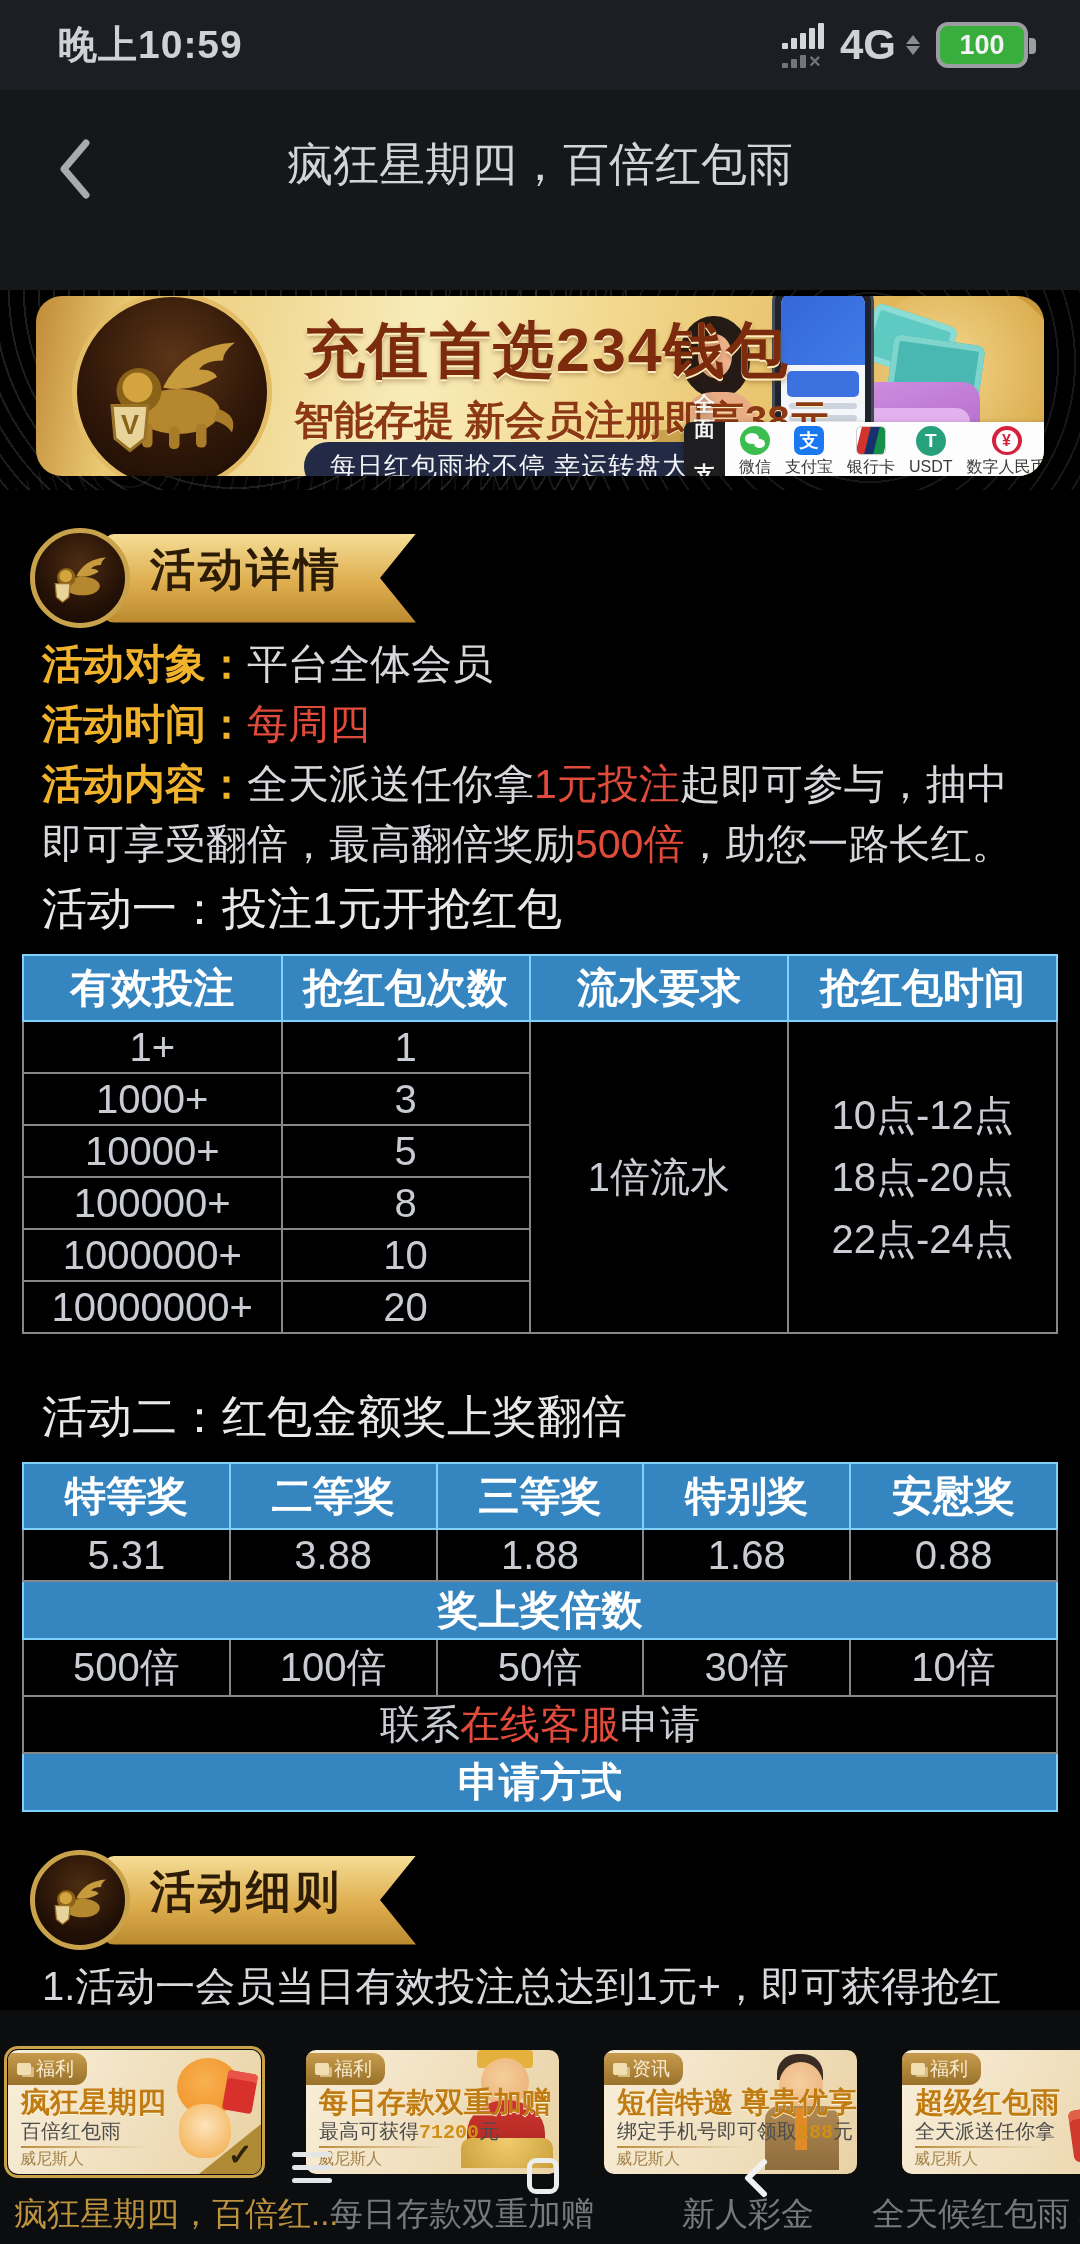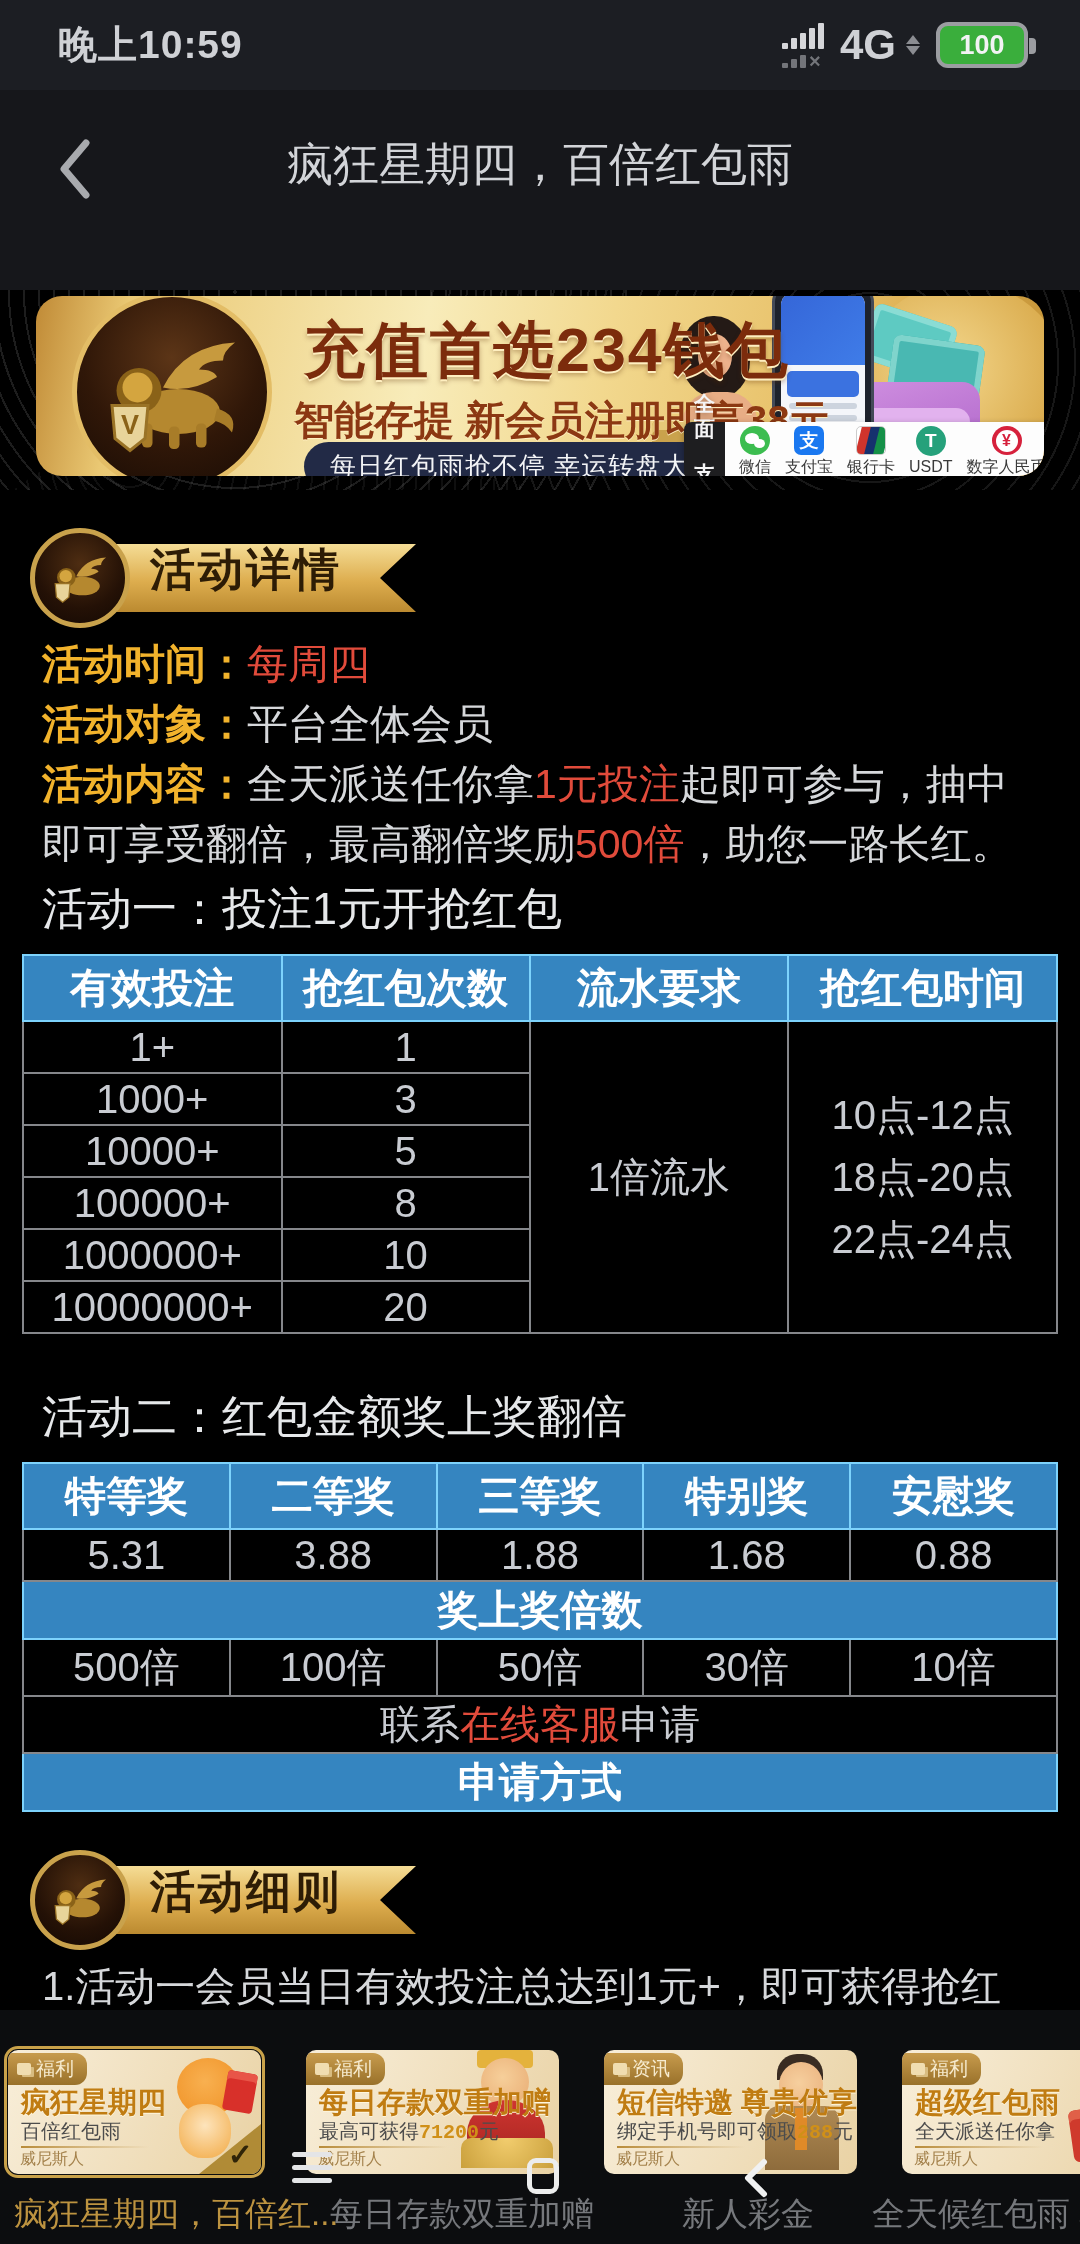--- a/index.html
+++ b/index.html
@@ -115,7 +115,7 @@
   .badge-coin { width:100px; height:100px; border-radius:50%; flex-shrink:0; z-index:2;
     background:radial-gradient(circle at 50% 34%, #4e2d12 0%, #241106 60%, #120803 100%);
     border:5px solid #c9a24c; display:flex; align-items:center; justify-content:center; }
-  .badge-ribbon { margin-left:-26px; height:68px; display:flex; align-items:center;
+  .badge-ribbon { margin-left:-26px; height:89px; display:flex; align-items:center;
     padding:0 74px 16px 46px; color:#2d1c05; font-size:45px; font-weight:bold; letter-spacing:3px;
     background:linear-gradient(180deg,#f5dd96 0%,#ddad4e 55%,#bb8a30 100%);
     clip-path:polygon(0 0,100% 0,calc(100% - 36px) 50%,100% 100%,0 100%);

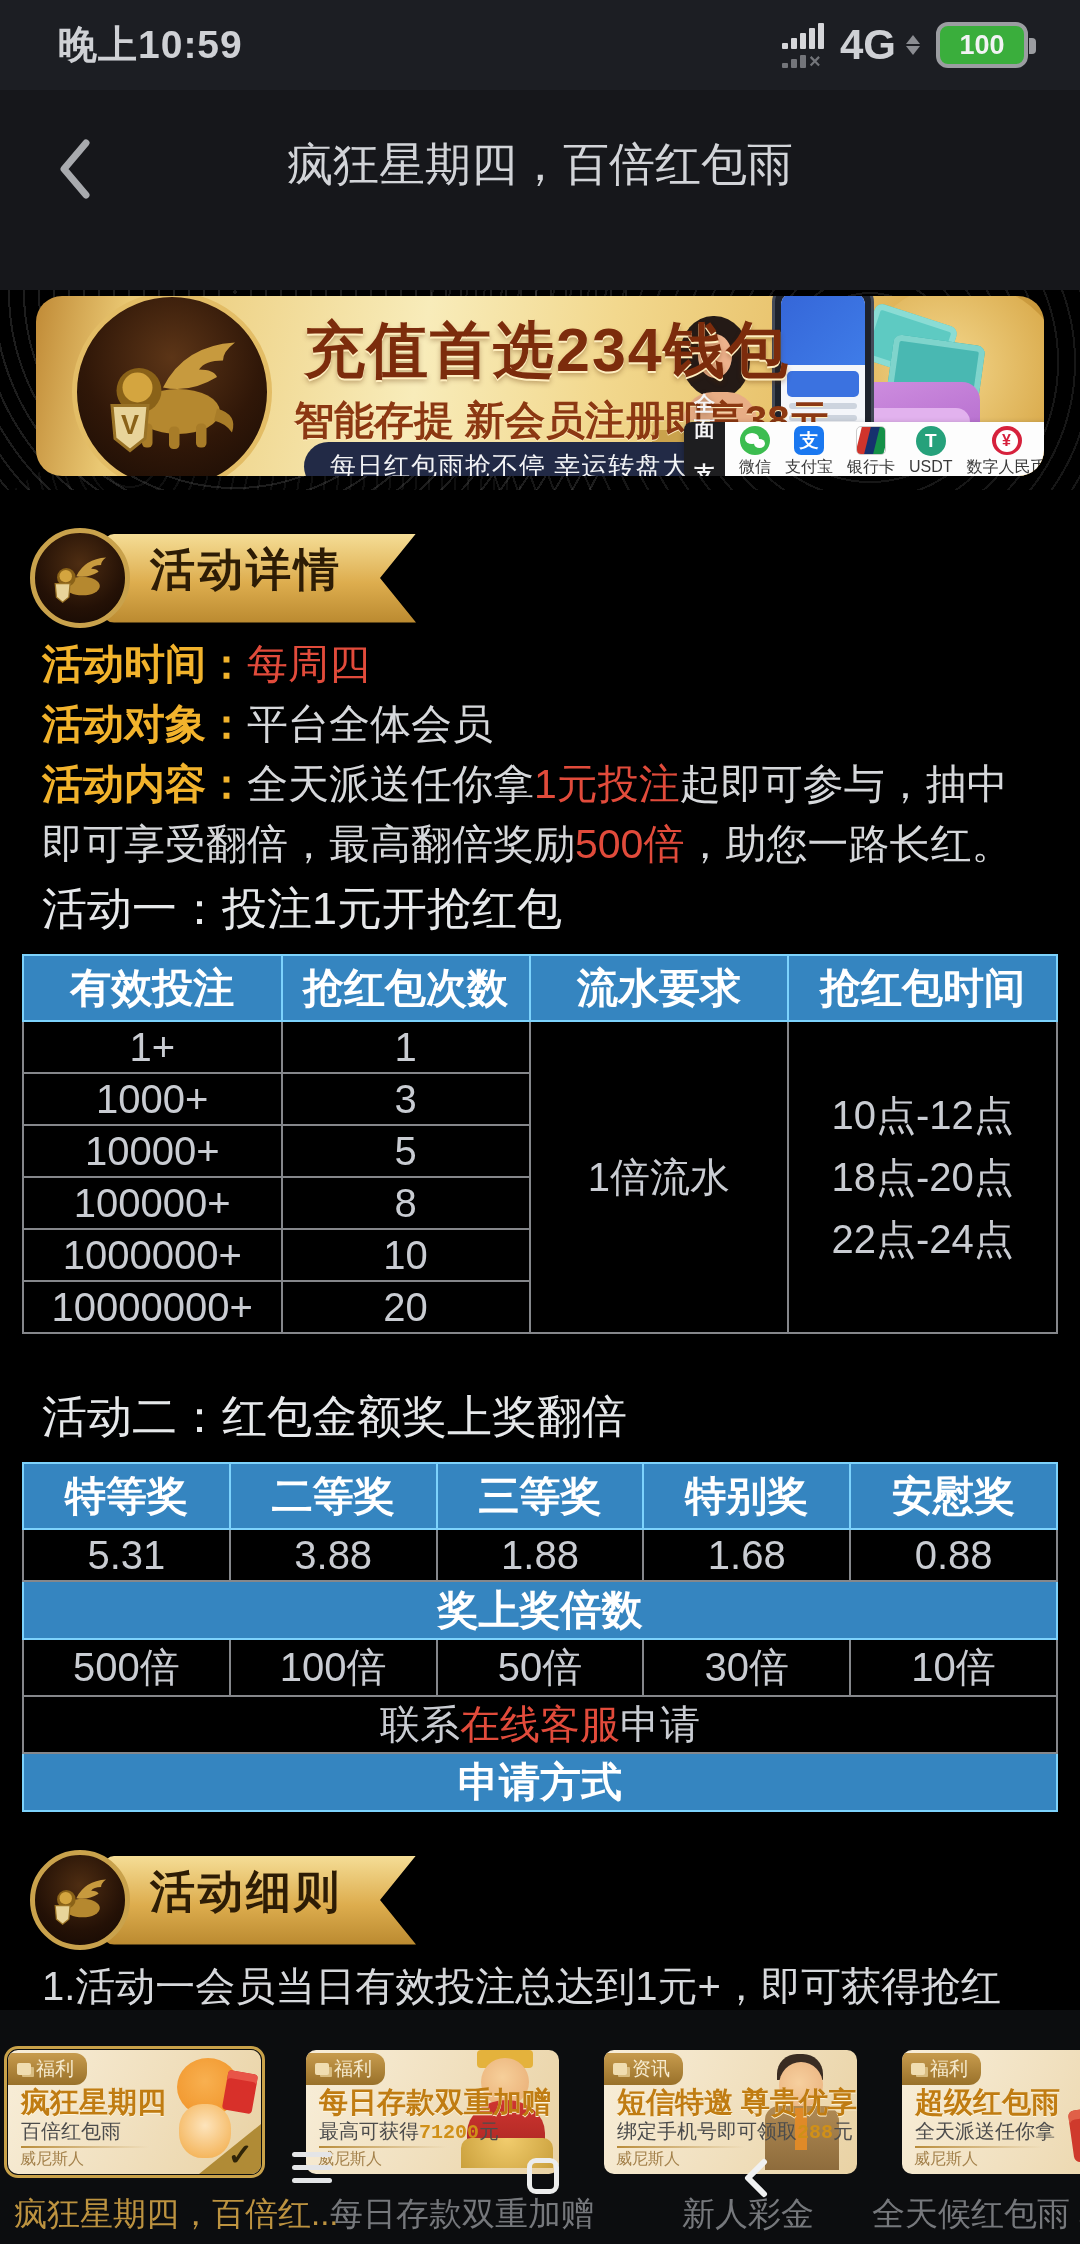--- a/index.html
+++ b/index.html
@@ -335,8 +335,8 @@
   </div>
 
   <div class="info">
+    <div><span class="lbl">活动对象：</span><span>平台全体会员</span></div>
     <div><span class="lbl">活动时间：</span><span class="red">每周四</span></div>
-    <div><span class="lbl">活动对象：</span><span>平台全体会员</span></div>
     <div><span class="lbl">活动内容：</span><span>全天派送任你拿</span><span class="red">1元投注</span><span>起即可参与，抽中即可享受翻倍，最高翻倍奖励</span><span class="red">500倍</span><span>，助您一路长红。</span></div>
   </div>
 

